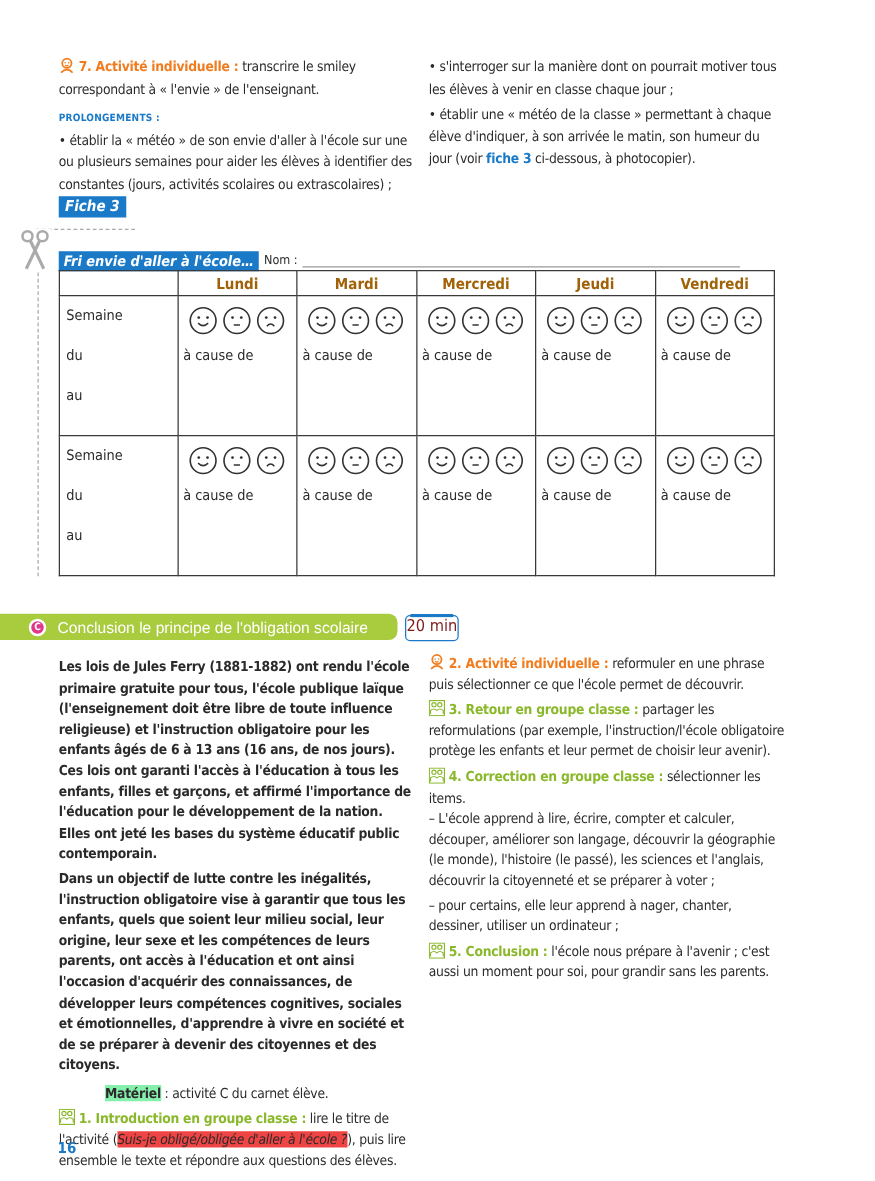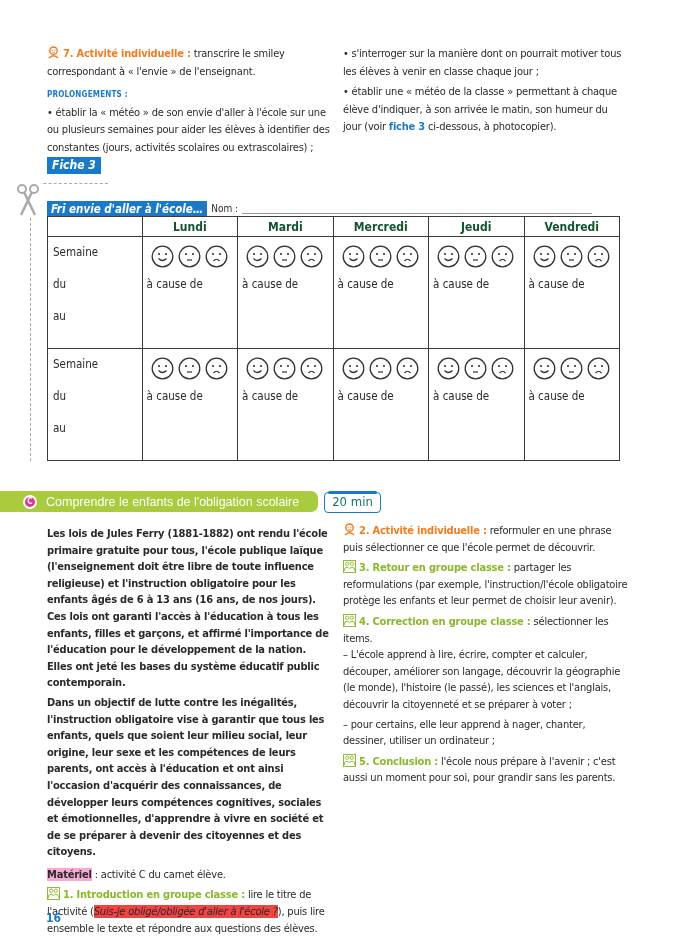--- a/index.html
+++ b/index.html
@@ -32,7 +32,7 @@
     
     table.meteo { position: absolute; left: 47px; top: 216px; width: 573px; border-collapse: collapse; }
     table.meteo th, table.meteo td { border: 1.5px solid #3a3a3a; }
-    table.meteo th { height: 20px; font-size: 12px; font-weight: bold; text-align: center; color: #14532d; }
+    table.meteo th { height: 20px; font-size: 12px; font-weight: bold; text-align: center; color: #a16207; }
     table.meteo td { vertical-align: top; height: 112px; font-size: 11.5px; }
     .week-cell { padding: 8px 6px 0 5px; width: 95px; }
     .week-cell div { height: 32px; line-height: 14px; }

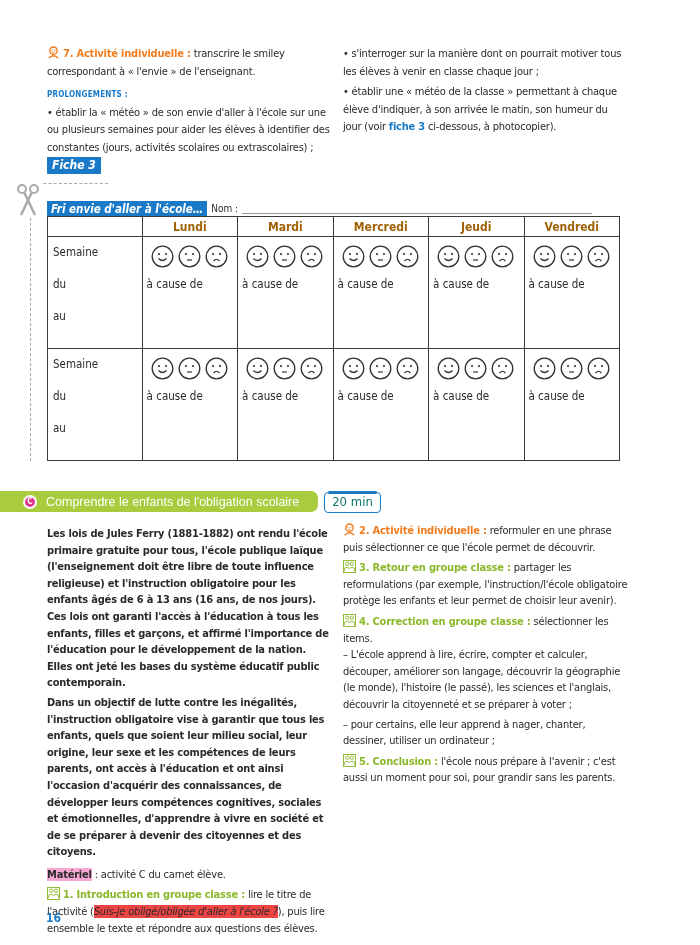--- a/index.html
+++ b/index.html
@@ -354,7 +354,7 @@
 
   <div class="sec-bar">
     <div class="sec-badge">C</div>
-    <span class="sec-title">Comprendre le enfants de l'obligation scolaire</span>
+    <span class="sec-title">Conclusion le principe de l'obligation scolaire</span>
   </div>
   <div class="timer">20 min</div>
 

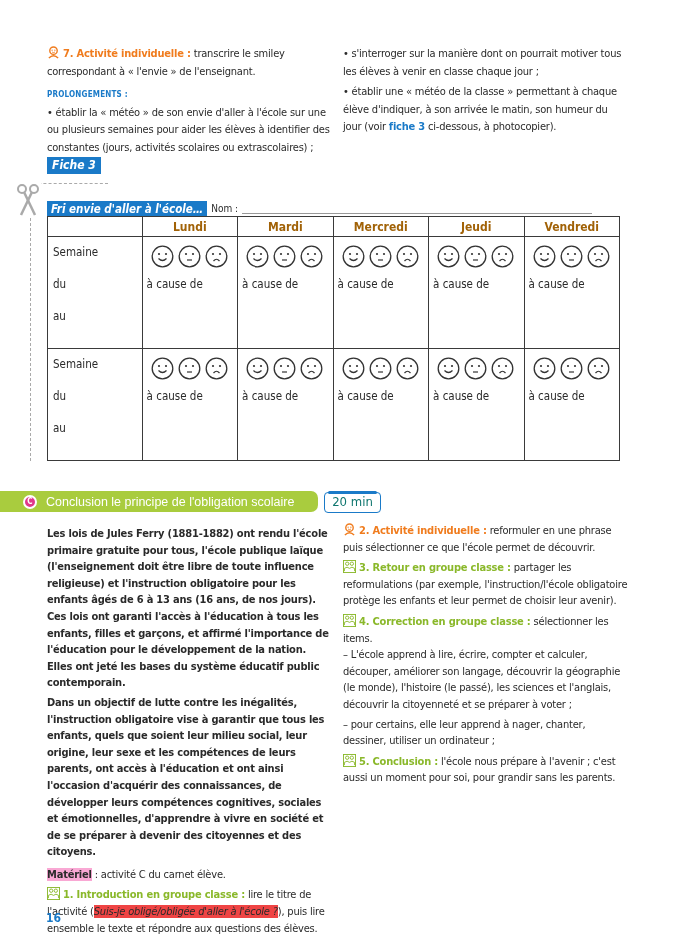--- a/index.html
+++ b/index.html
@@ -45,7 +45,7 @@
     .sec-bar { position: absolute; left: 0; top: 491px; width: 318px; height: 21px; background: #a9cc3e; border-radius: 0 7px 7px 0; display: flex; align-items: center; }
     .sec-badge { width: 14px; height: 14px; border-radius: 50%; background: #e0378a; border: 2px solid #fff; margin-left: 23px; display: flex; align-items: center; justify-content: center; color: #fff; font-size: 8px; font-weight: bold; }
     .sec-title { color: #fff; font-size: 12.5px; margin-left: 9px; font-family: "Liberation Sans", sans-serif; }
-    .timer { position: absolute; left: 324px; top: 492px; width: 57px; height: 21px; border: 1.5px solid #1a7ac8; border-radius: 4px; font-size: 13px; text-align: center; line-height: 18px; color: #0f766e; }
+    .timer { position: absolute; left: 324px; top: 492px; width: 43px; height: 21px; border: 1.5px solid #1a7ac8; border-radius: 4px; font-size: 13px; text-align: center; line-height: 18px; color: #7f1d1d; }
     .timer::before { content: ""; position: absolute; left: 3px; right: 3px; top: -2px; border-top: 3px solid #1a7ac8; border-radius: 2px; }
 
     .bold-text { font-weight: bold; }

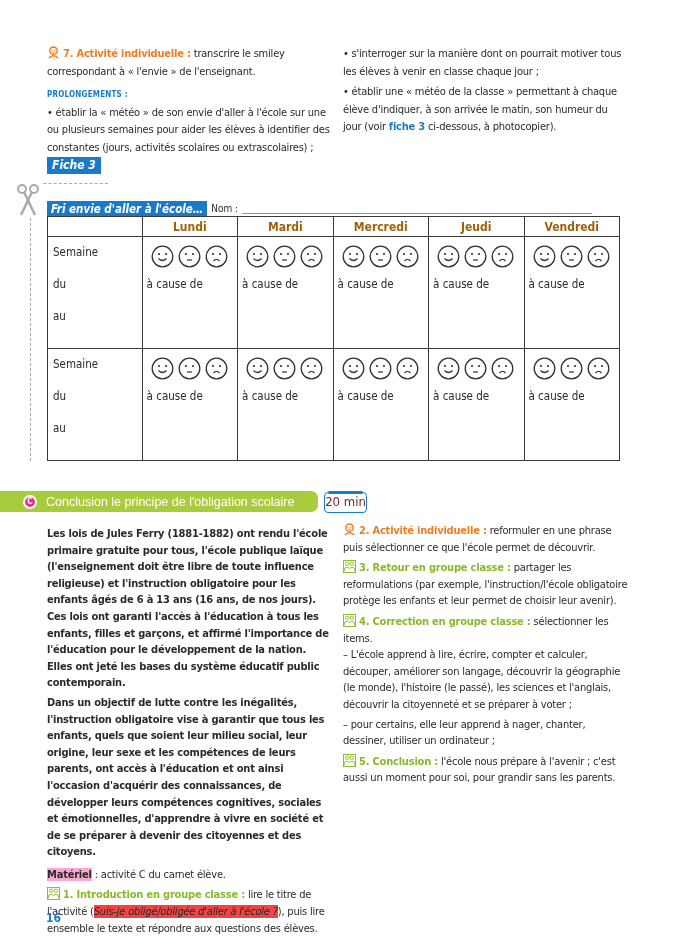--- a/index.html
+++ b/index.html
@@ -12,7 +12,7 @@
     .green { color: #8ab82a; font-weight: bold; }
     .blue { color: #1a7ac8; font-weight: bold; }
     .subhead { color: #1a7ac8; font-weight: bold; font-size: 8px; letter-spacing: 0.2px; margin-top: 6px; }
-    .hl { background: #f9a8d4; }
+    .hl { background: #86efac; margin-left: 37px; }
     .hl-green { background: #ef4444; font-style: italic; }
     .icon-inline { display: inline-block; width: 13px; height: 13px; vertical-align: -2px; margin-right: 3px; }
 

